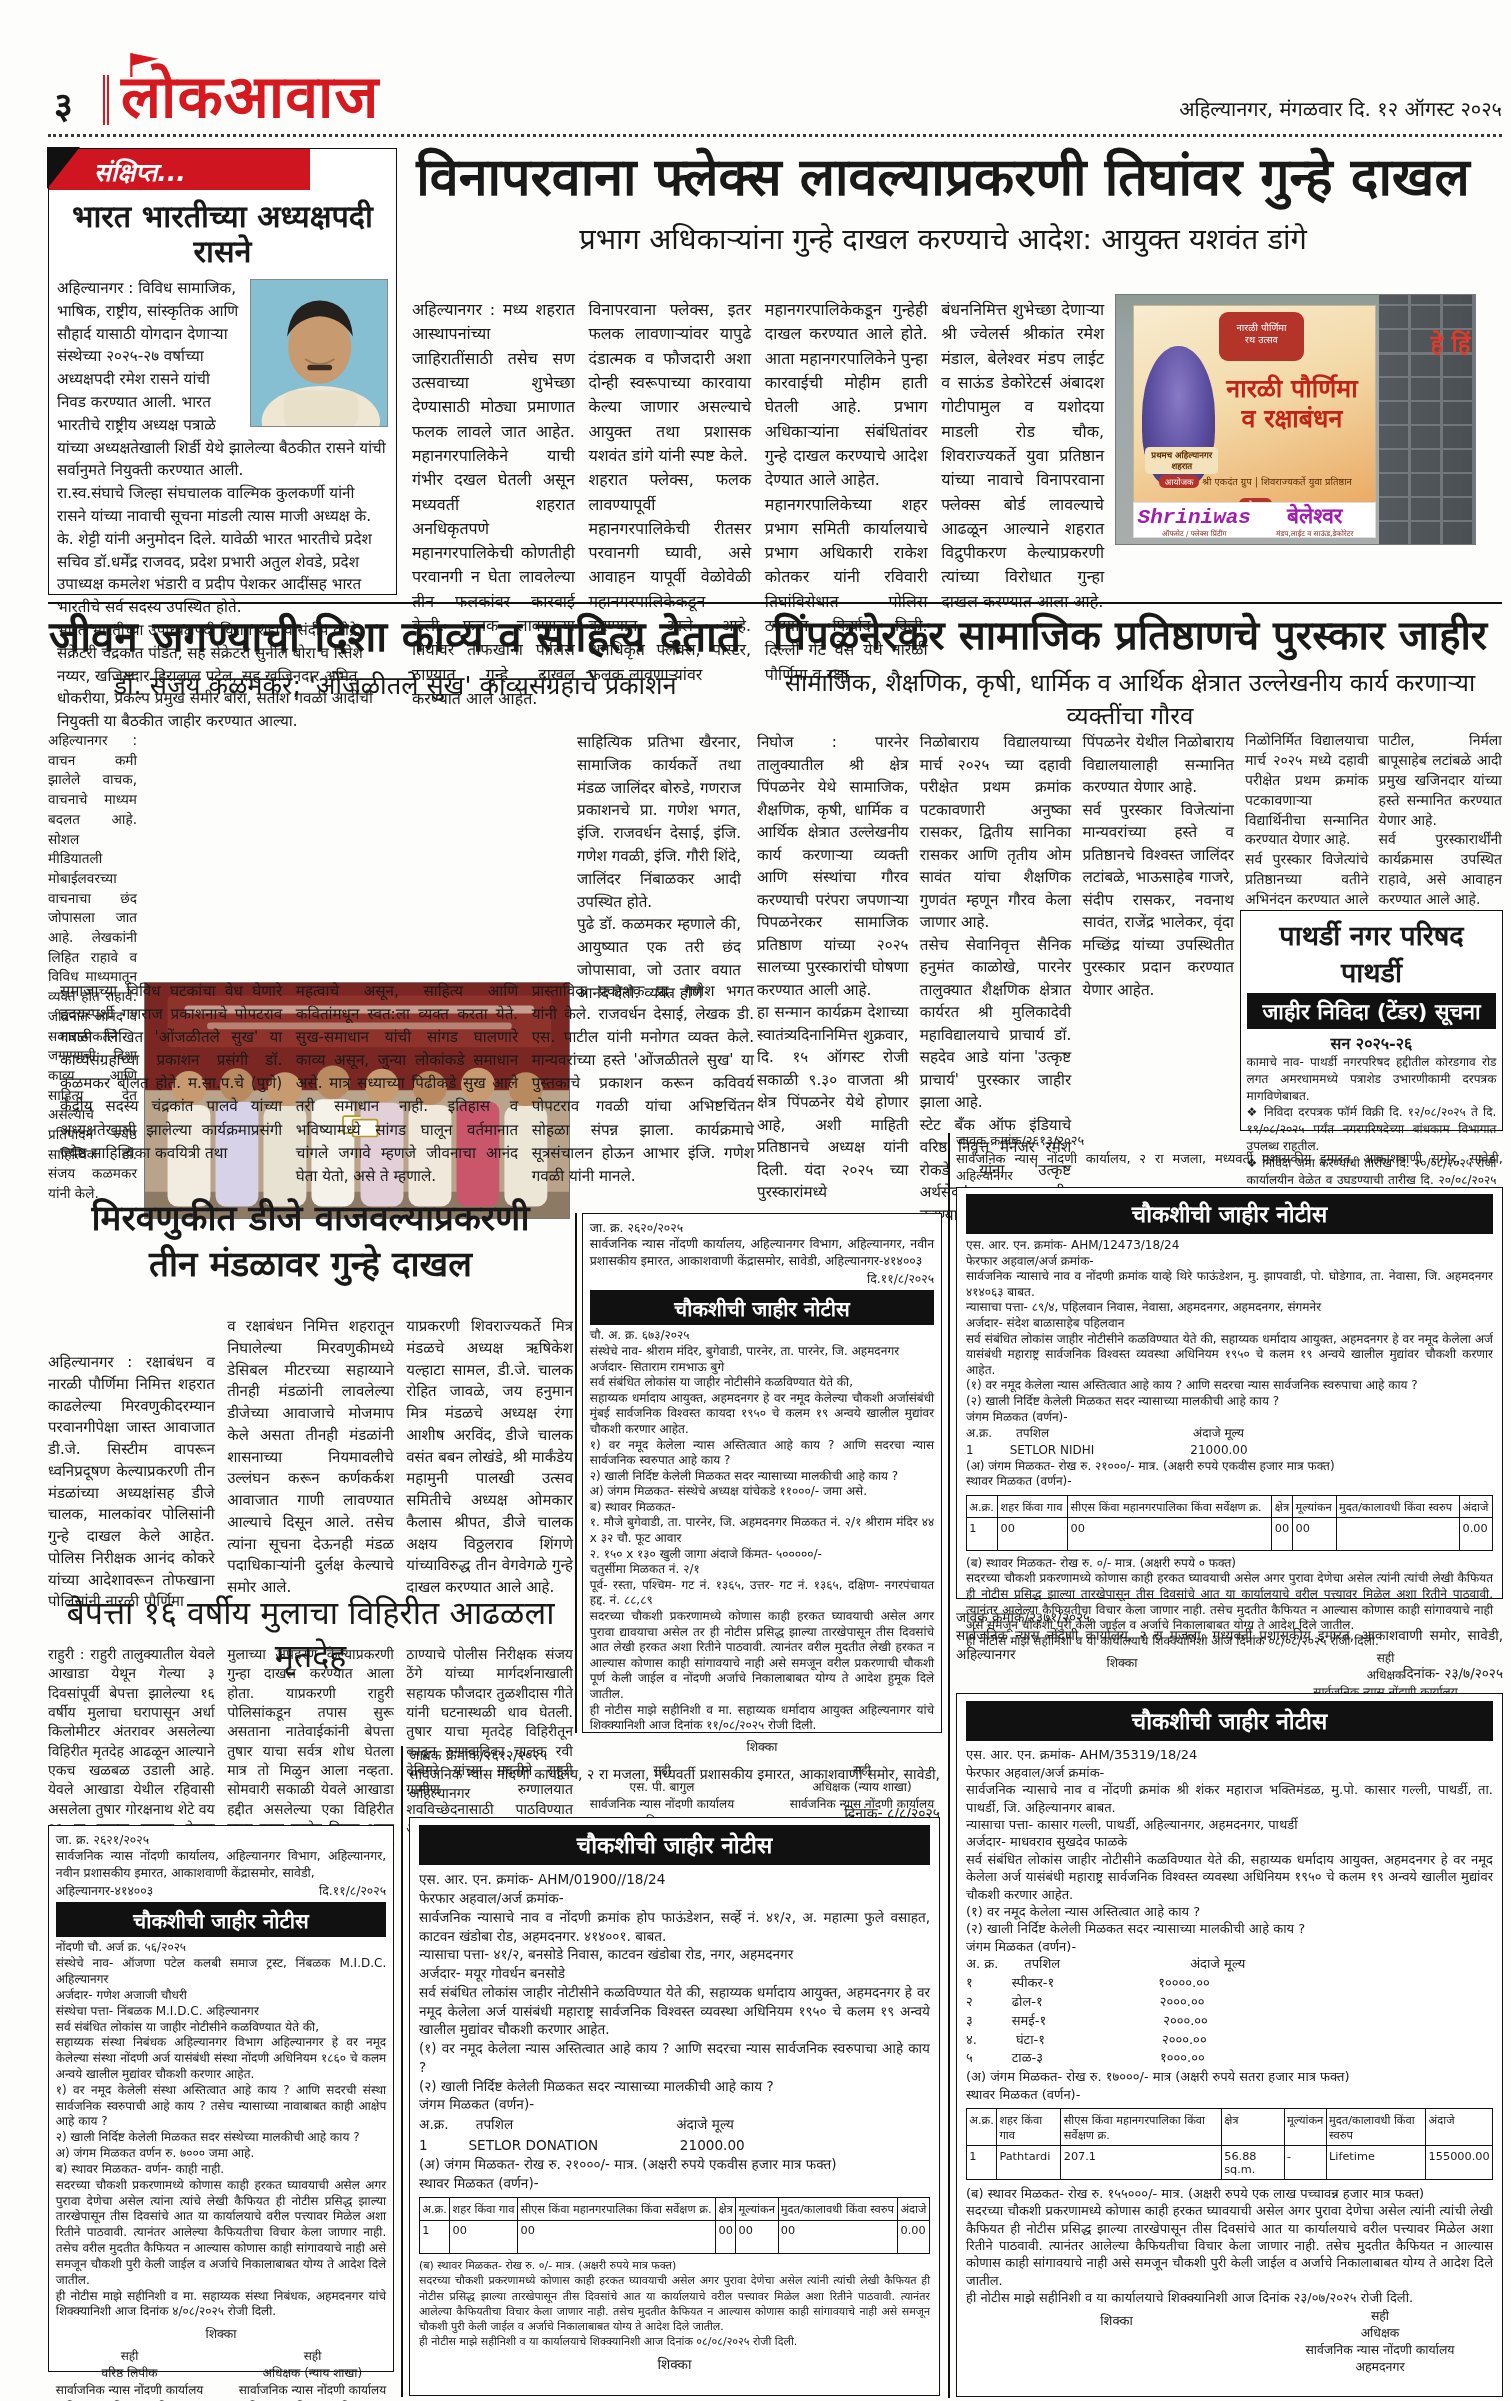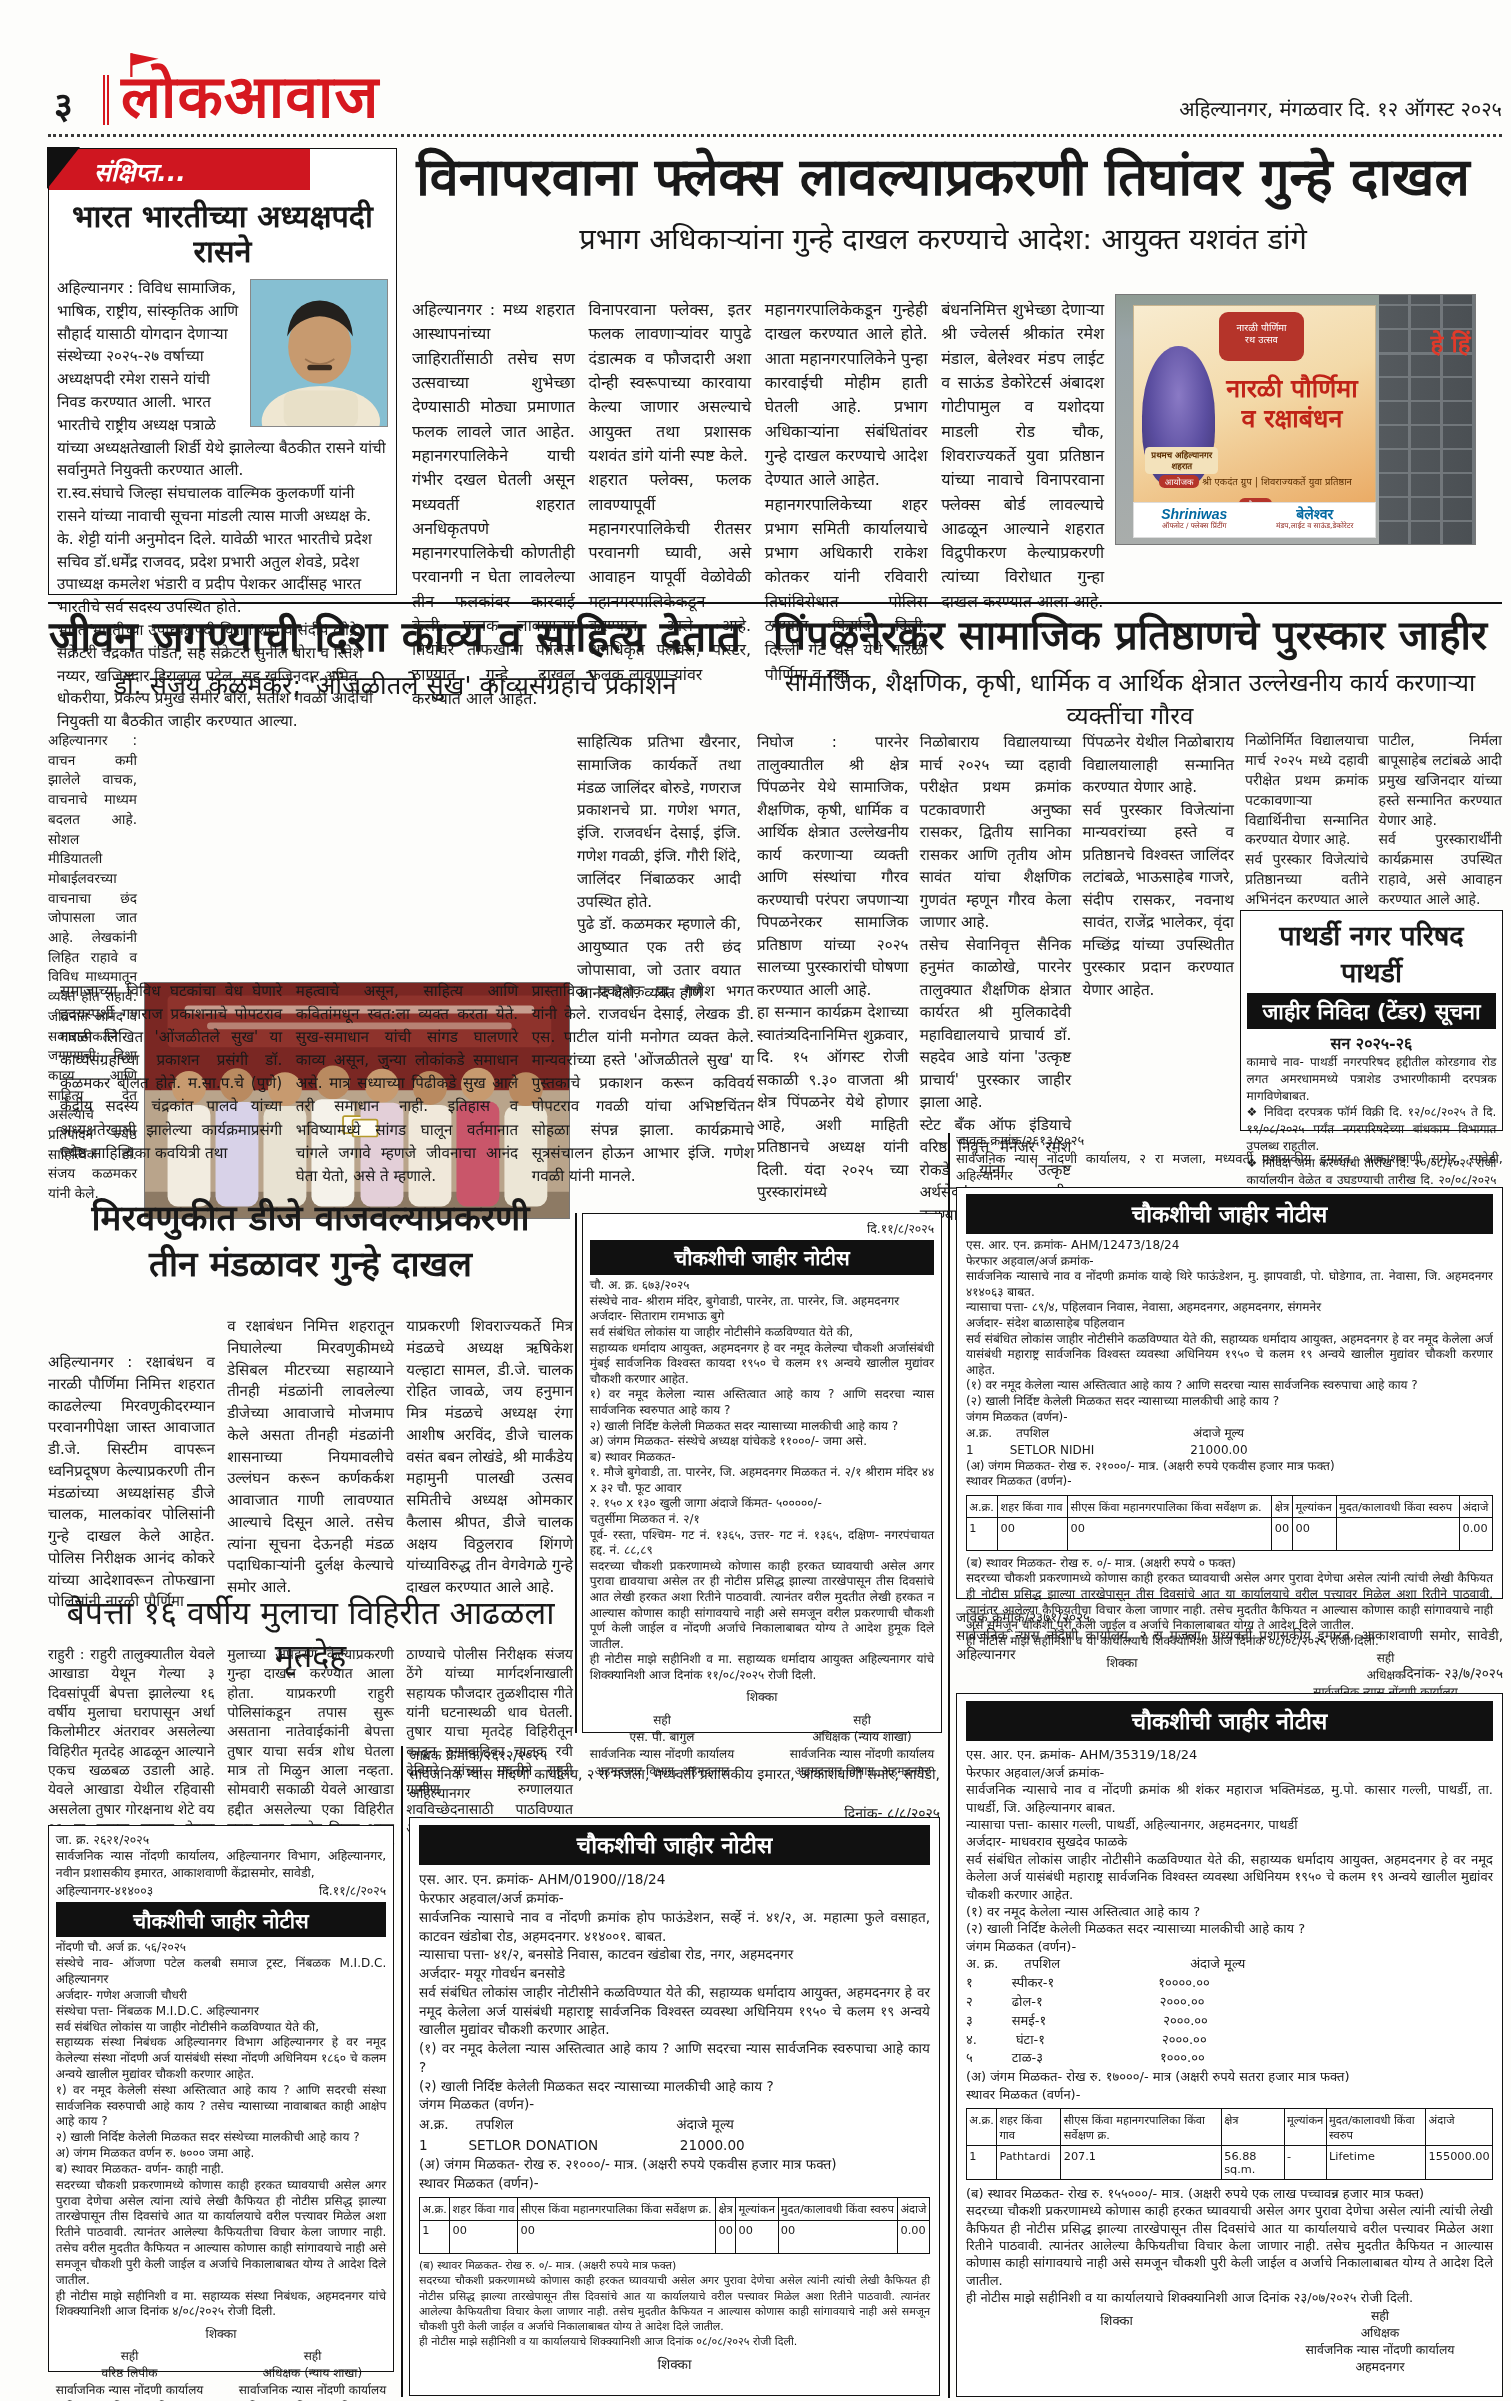--- a/index.html
+++ b/index.html
@@ -52,7 +52,7 @@
   .mobline { position:absolute; left:17px; top:223px; width:243px; text-align:center; font-size:7.3px; color:#333; }
   .brandstrip { position:absolute; left:17px; bottom:5.6px; width:243px; height:36px; background:#fff; border:0.6px solid #ddd; display:flex; }
   .brandstrip .b { flex:1; text-align:center; line-height:1.15; padding-top:2.3px; }
-  .brand-name { color:#0369a1; font-weight:800; font-size:14px; font-family:Liberation Sans, sans-serif; }
+  .brand-name { color:#a21caf; font-weight:800; font-size:21px; font-family:Liberation Mono, monospace; }
   .brand-sub { color:#8a1d14; font-size:7.3px; }
   .wall { position:absolute; right:0; top:0; width:96px; height:100%;
           background:linear-gradient(90deg,#555a5e,#4a4f53); }

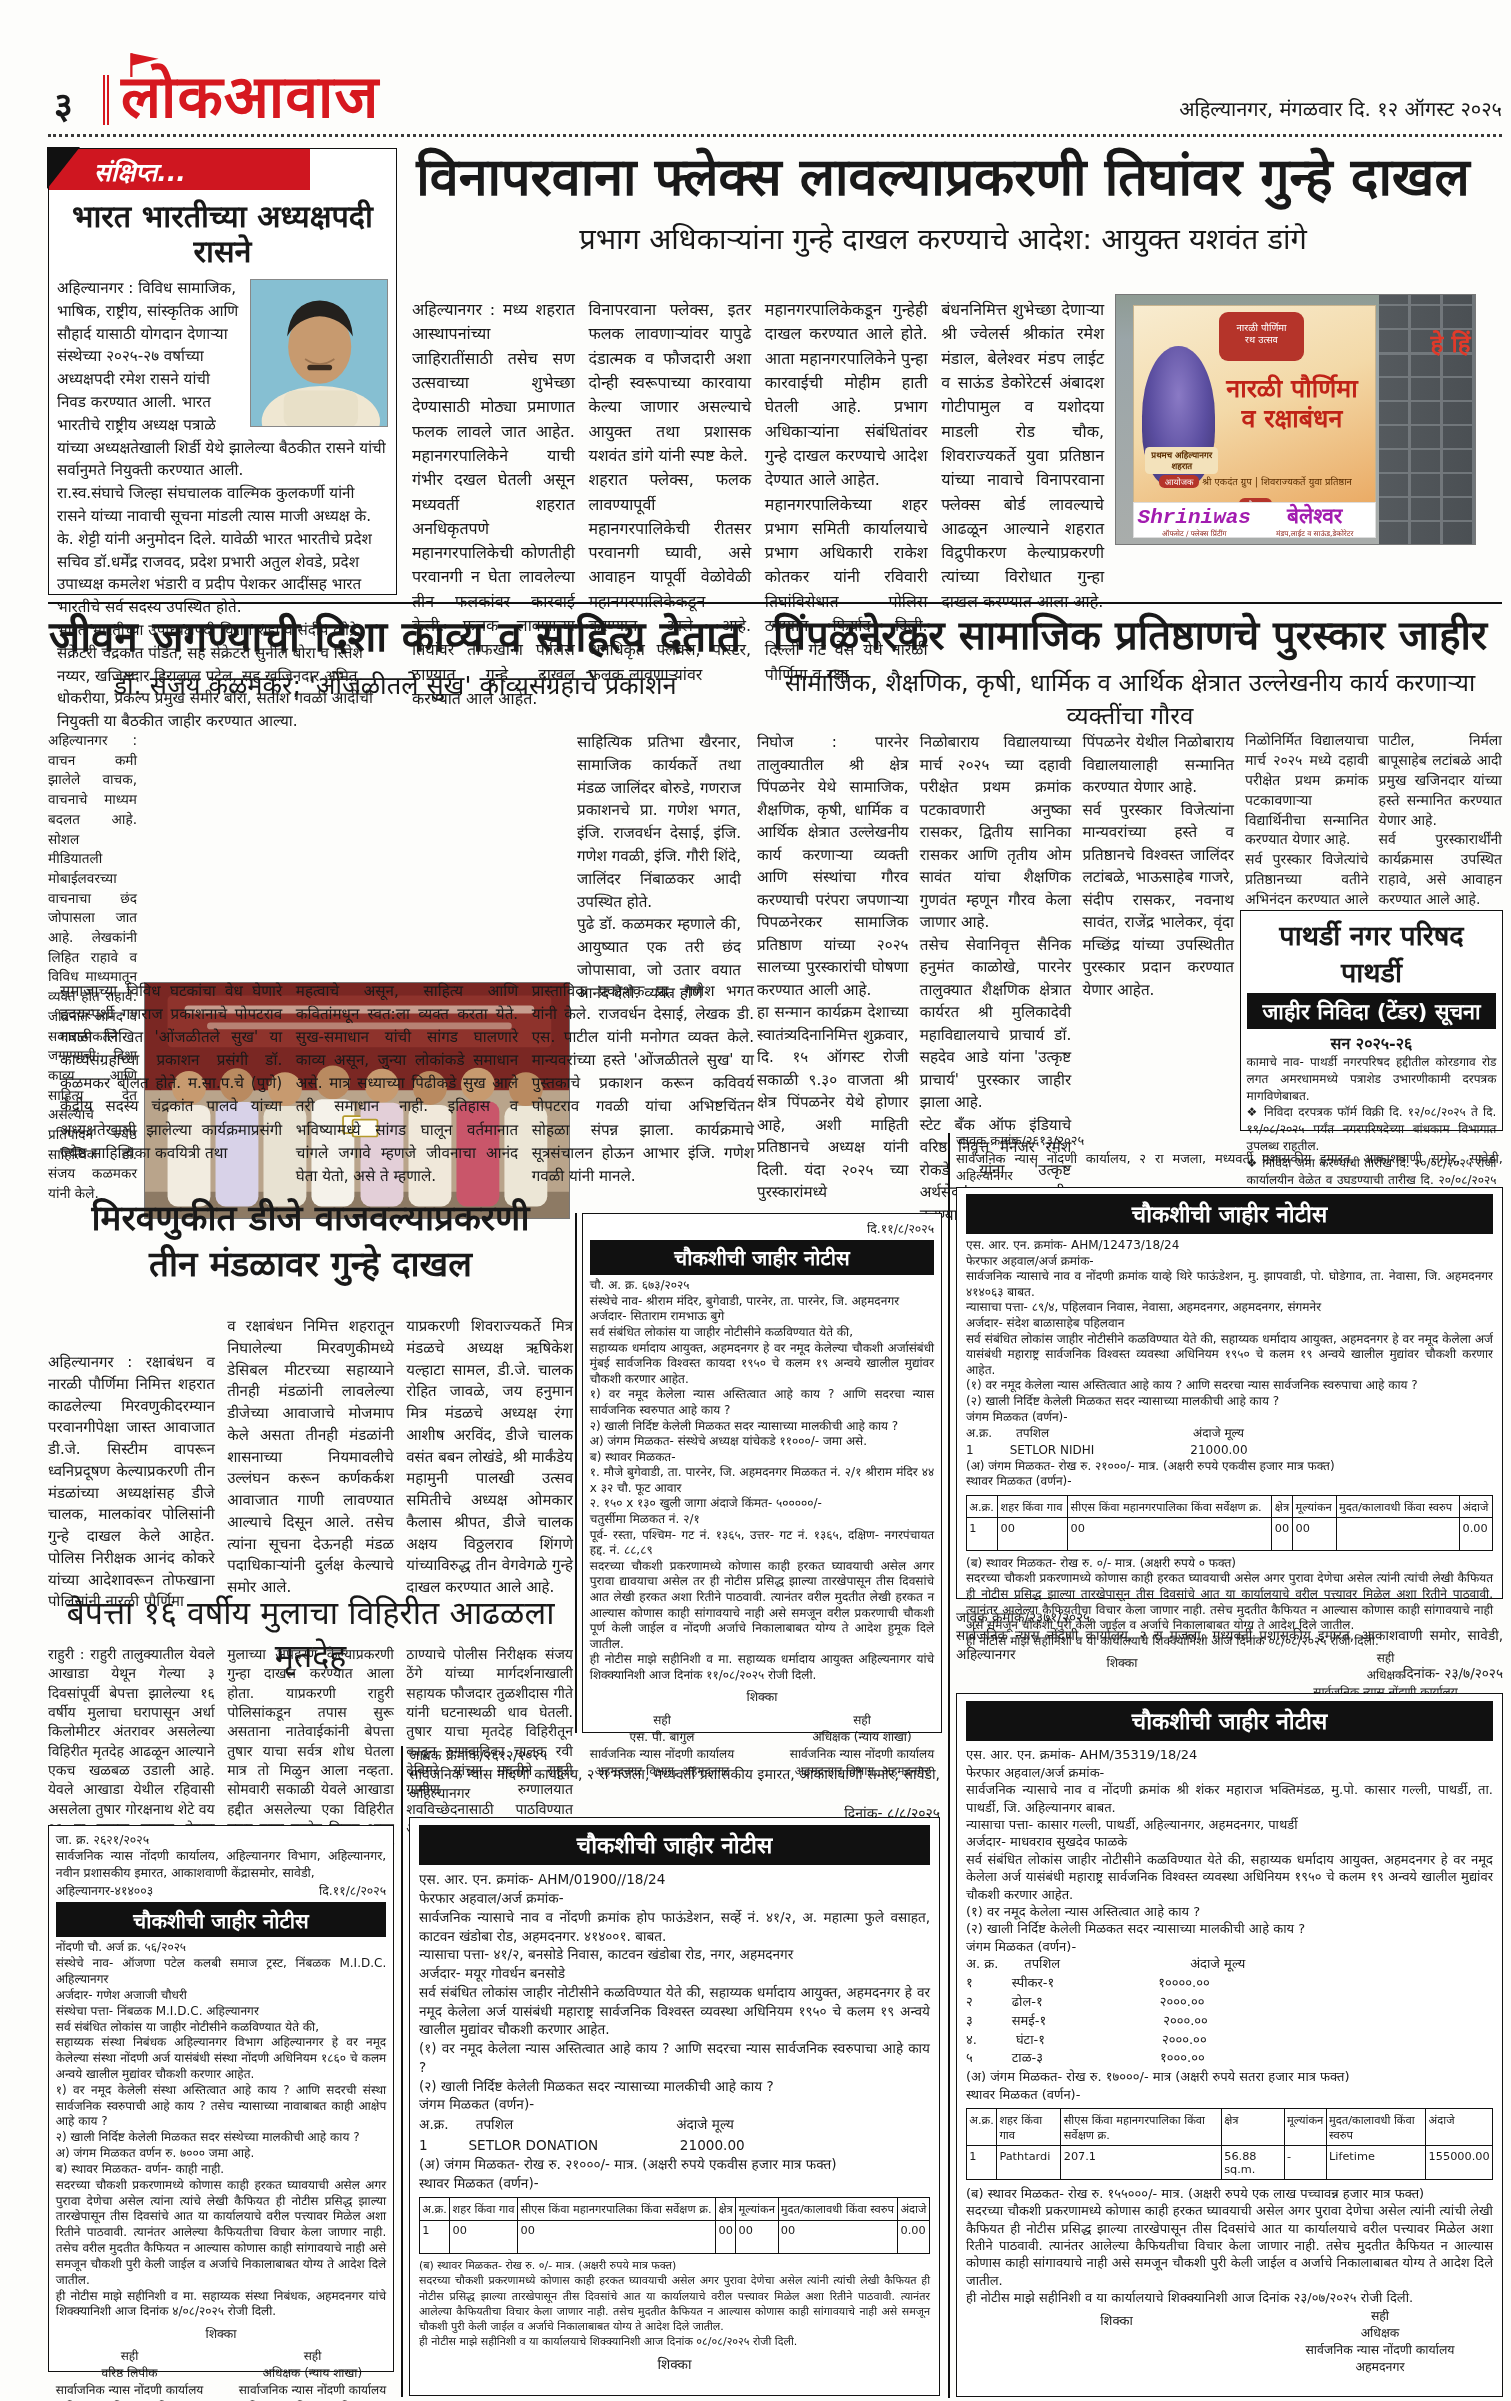--- a/index.html
+++ b/index.html
@@ -319,6 +319,8 @@
   </div>
 
   <div class="abs box" style="left:582px; top:1213px; width:360px; height:520px; padding:5.6px 6.8px;">
+    <div class="nhead txt" style="font-size:12.4px;">जा. क्र. २६२०/२०२५
+सार्वजनिक न्यास नोंदणी कार्यालय, अहिल्यानगर विभाग, अहिल्यानगर, नवीन प्रशासकीय इमारत, आकाशवाणी केंद्रासमोर, सावेडी, अहिल्यानगर-४१४००३</div>
     <div class="nhead-row" style="font-size:12.4px;">
       <span></span>
       <span>दि.११/८/२०२५</span>

